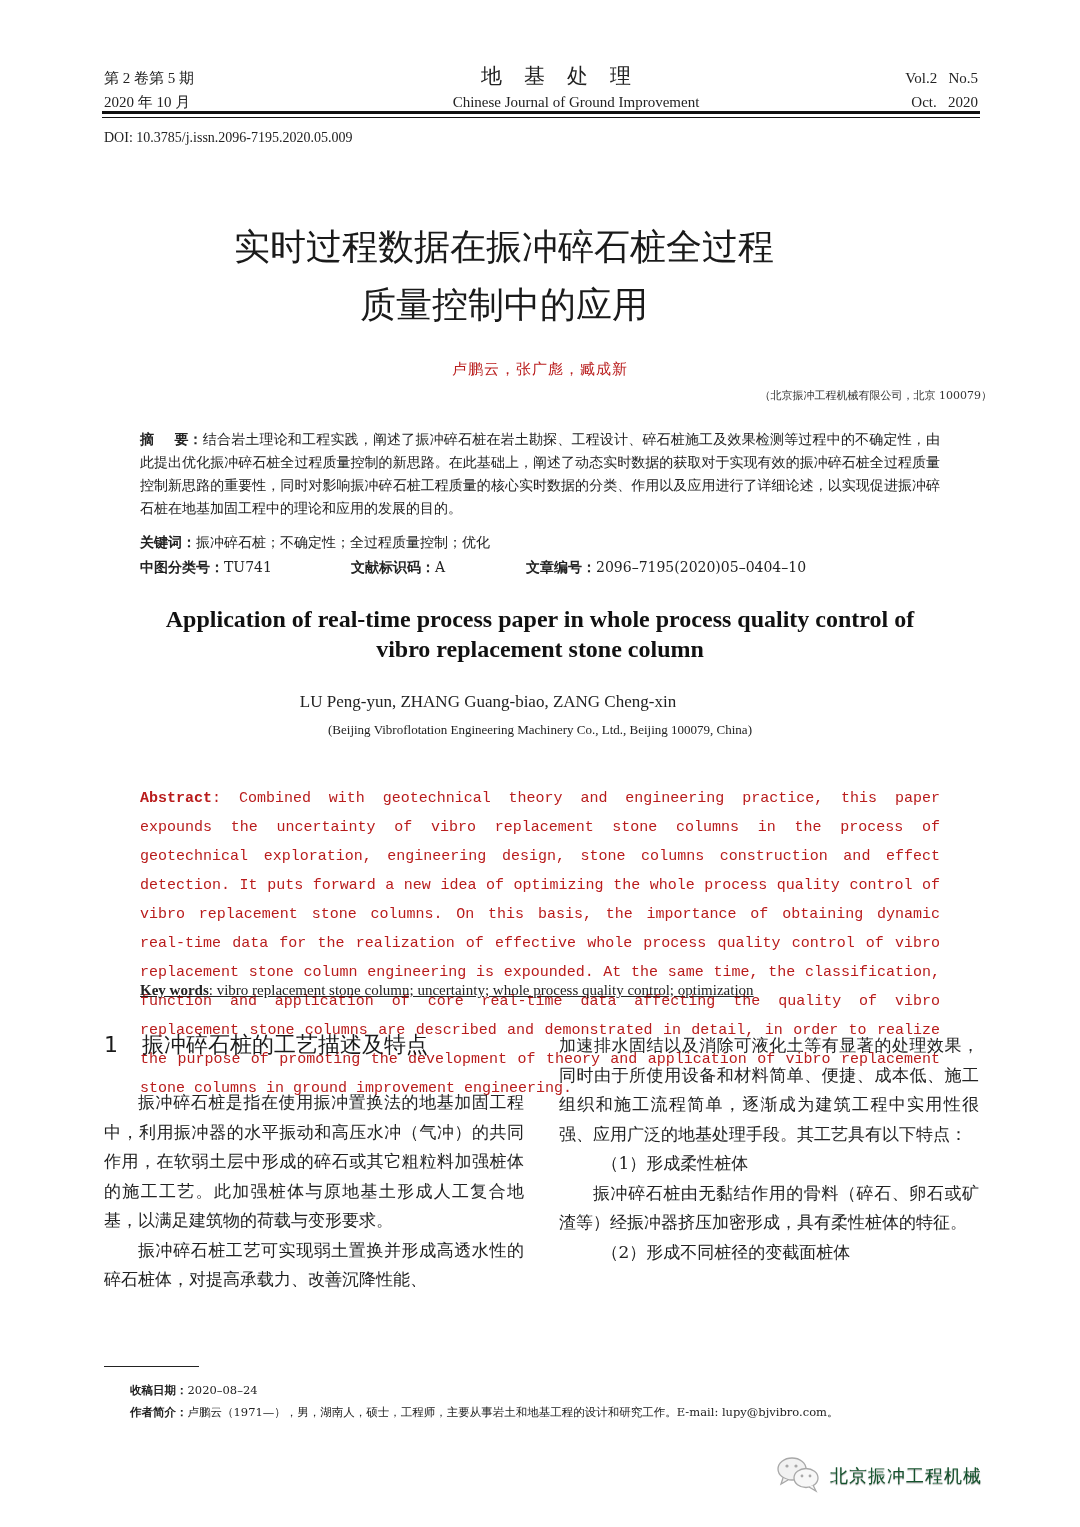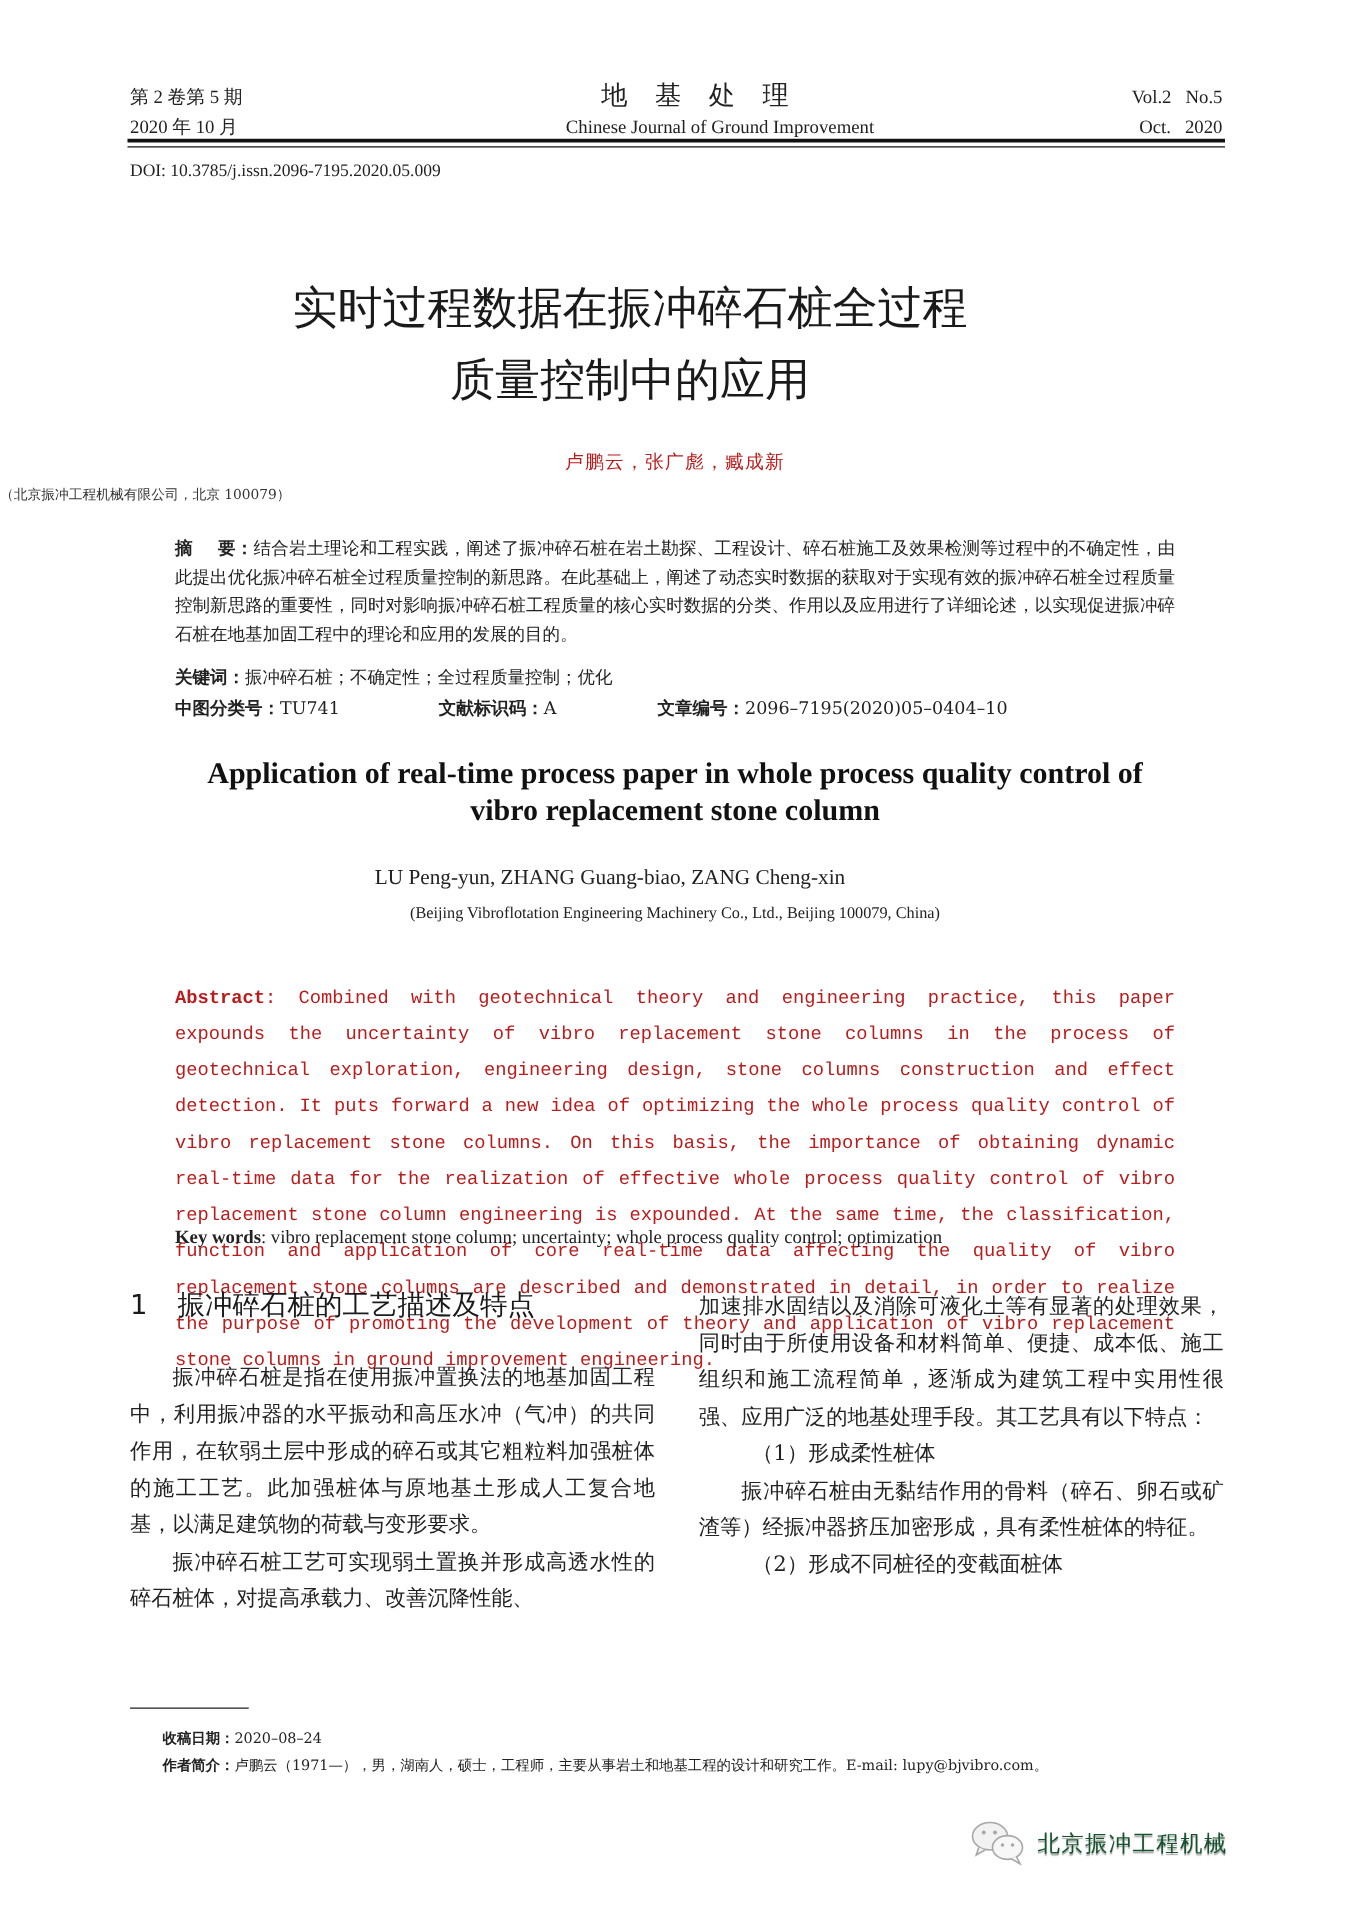--- a/index.html
+++ b/index.html
@@ -22,7 +22,7 @@
     
     .cn-title { left: 0; width: 984px; top: 218px; text-align: center; font-family: "DejaVu Sans", sans-serif; font-size: 36px; line-height: 58px; color: #1a1a1a; padding-left: 24px; }
     .cn-authors { left: 0; width: 1080px; top: 357px; text-align: center; font-family: "DejaVu Serif", serif; font-size: 15px; line-height: 24px; color: #b91c1c; letter-spacing: 1px; }
-    .cn-affil { left: 0; width: 992px; top: 386px; text-align: left; font-family: "DejaVu Serif", serif; font-size: 11px; line-height: 20px; color: #333; }
+    .cn-affil { left: 0; width: 992px; top: 386px; text-align: right; font-family: "DejaVu Serif", serif; font-size: 11px; line-height: 20px; color: #333; }
 
     
     .cn-abs { left: 140px; width: 800px; top: 428px; font-family: "DejaVu Serif", serif; font-size: 14px; line-height: 23px; color: #222; text-align: justify; }

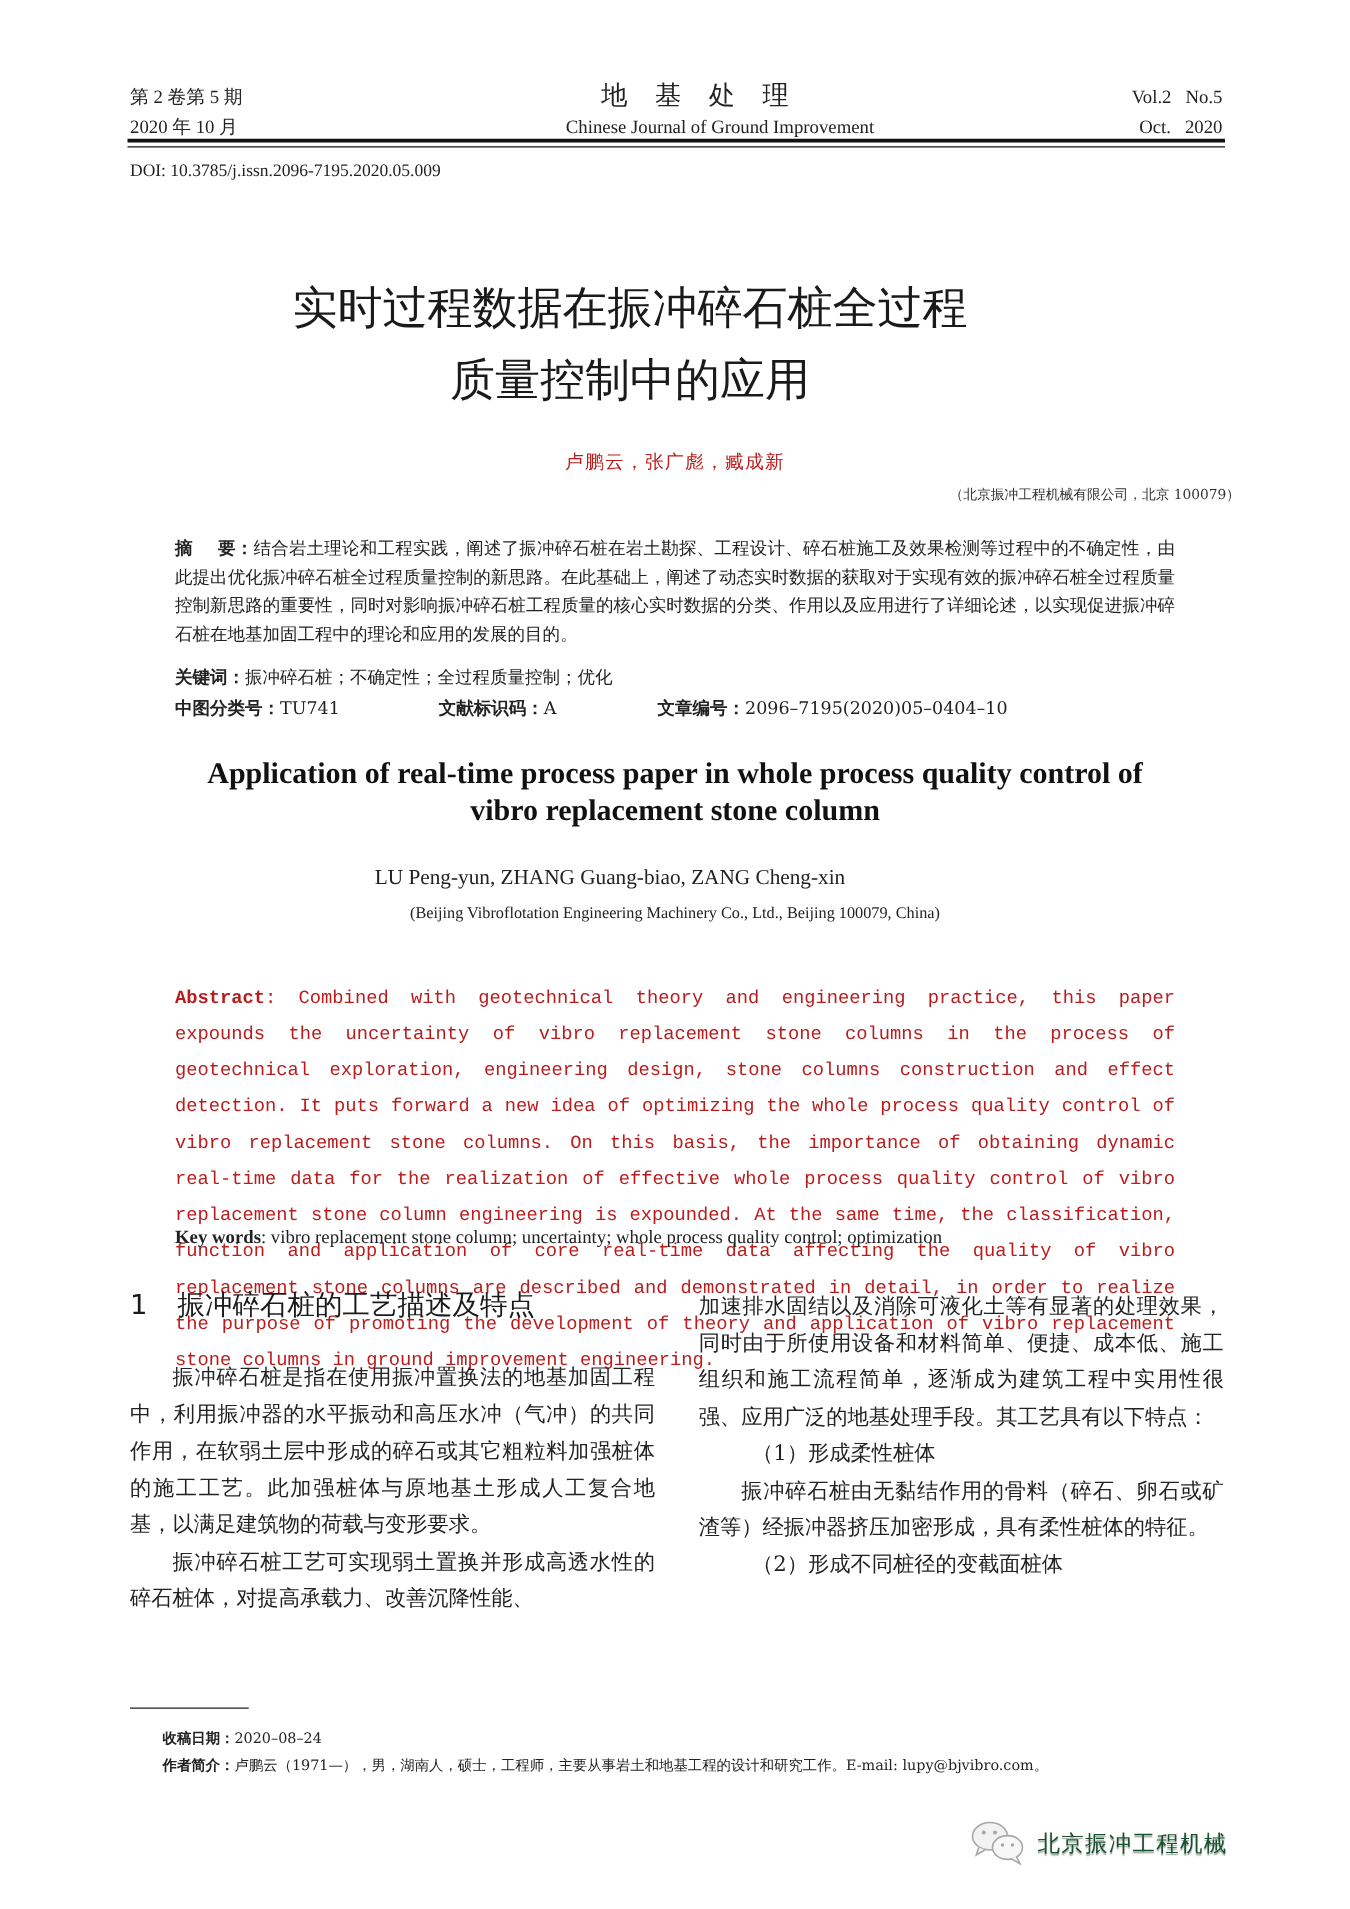--- a/index.html
+++ b/index.html
@@ -37,7 +37,7 @@
     .en-affil { left: 0; width: 1080px; top: 720px; text-align: center; font-family: "Liberation Serif", serif; font-size: 13px; line-height: 20px; color: #222; }
     .en-abs { left: 140px; width: 800px; top: 744px; font-family: Liberation Mono, monospace; font-size: 15px; line-height: 29px; color: #b91c1c; text-align: justify; margin-top: 40px; }
     .en-abs b { font-weight: bold; }
-    .en-kw { left: 140px; top: 977px; font-family: "Liberation Serif", serif; font-size: 15px; line-height: 26px; color: #222; }
+    .en-kw { left: 140px; top: 977px; font-family: "Liberation Serif", serif; font-size: 15px; line-height: 26px; color: #222; text-decoration: underline; }
 
     
     .sec-title { left: 104px; top: 1027px; font-family: "DejaVu Sans", sans-serif; font-size: 22px; line-height: 36px; color: #1a1a1a; }

